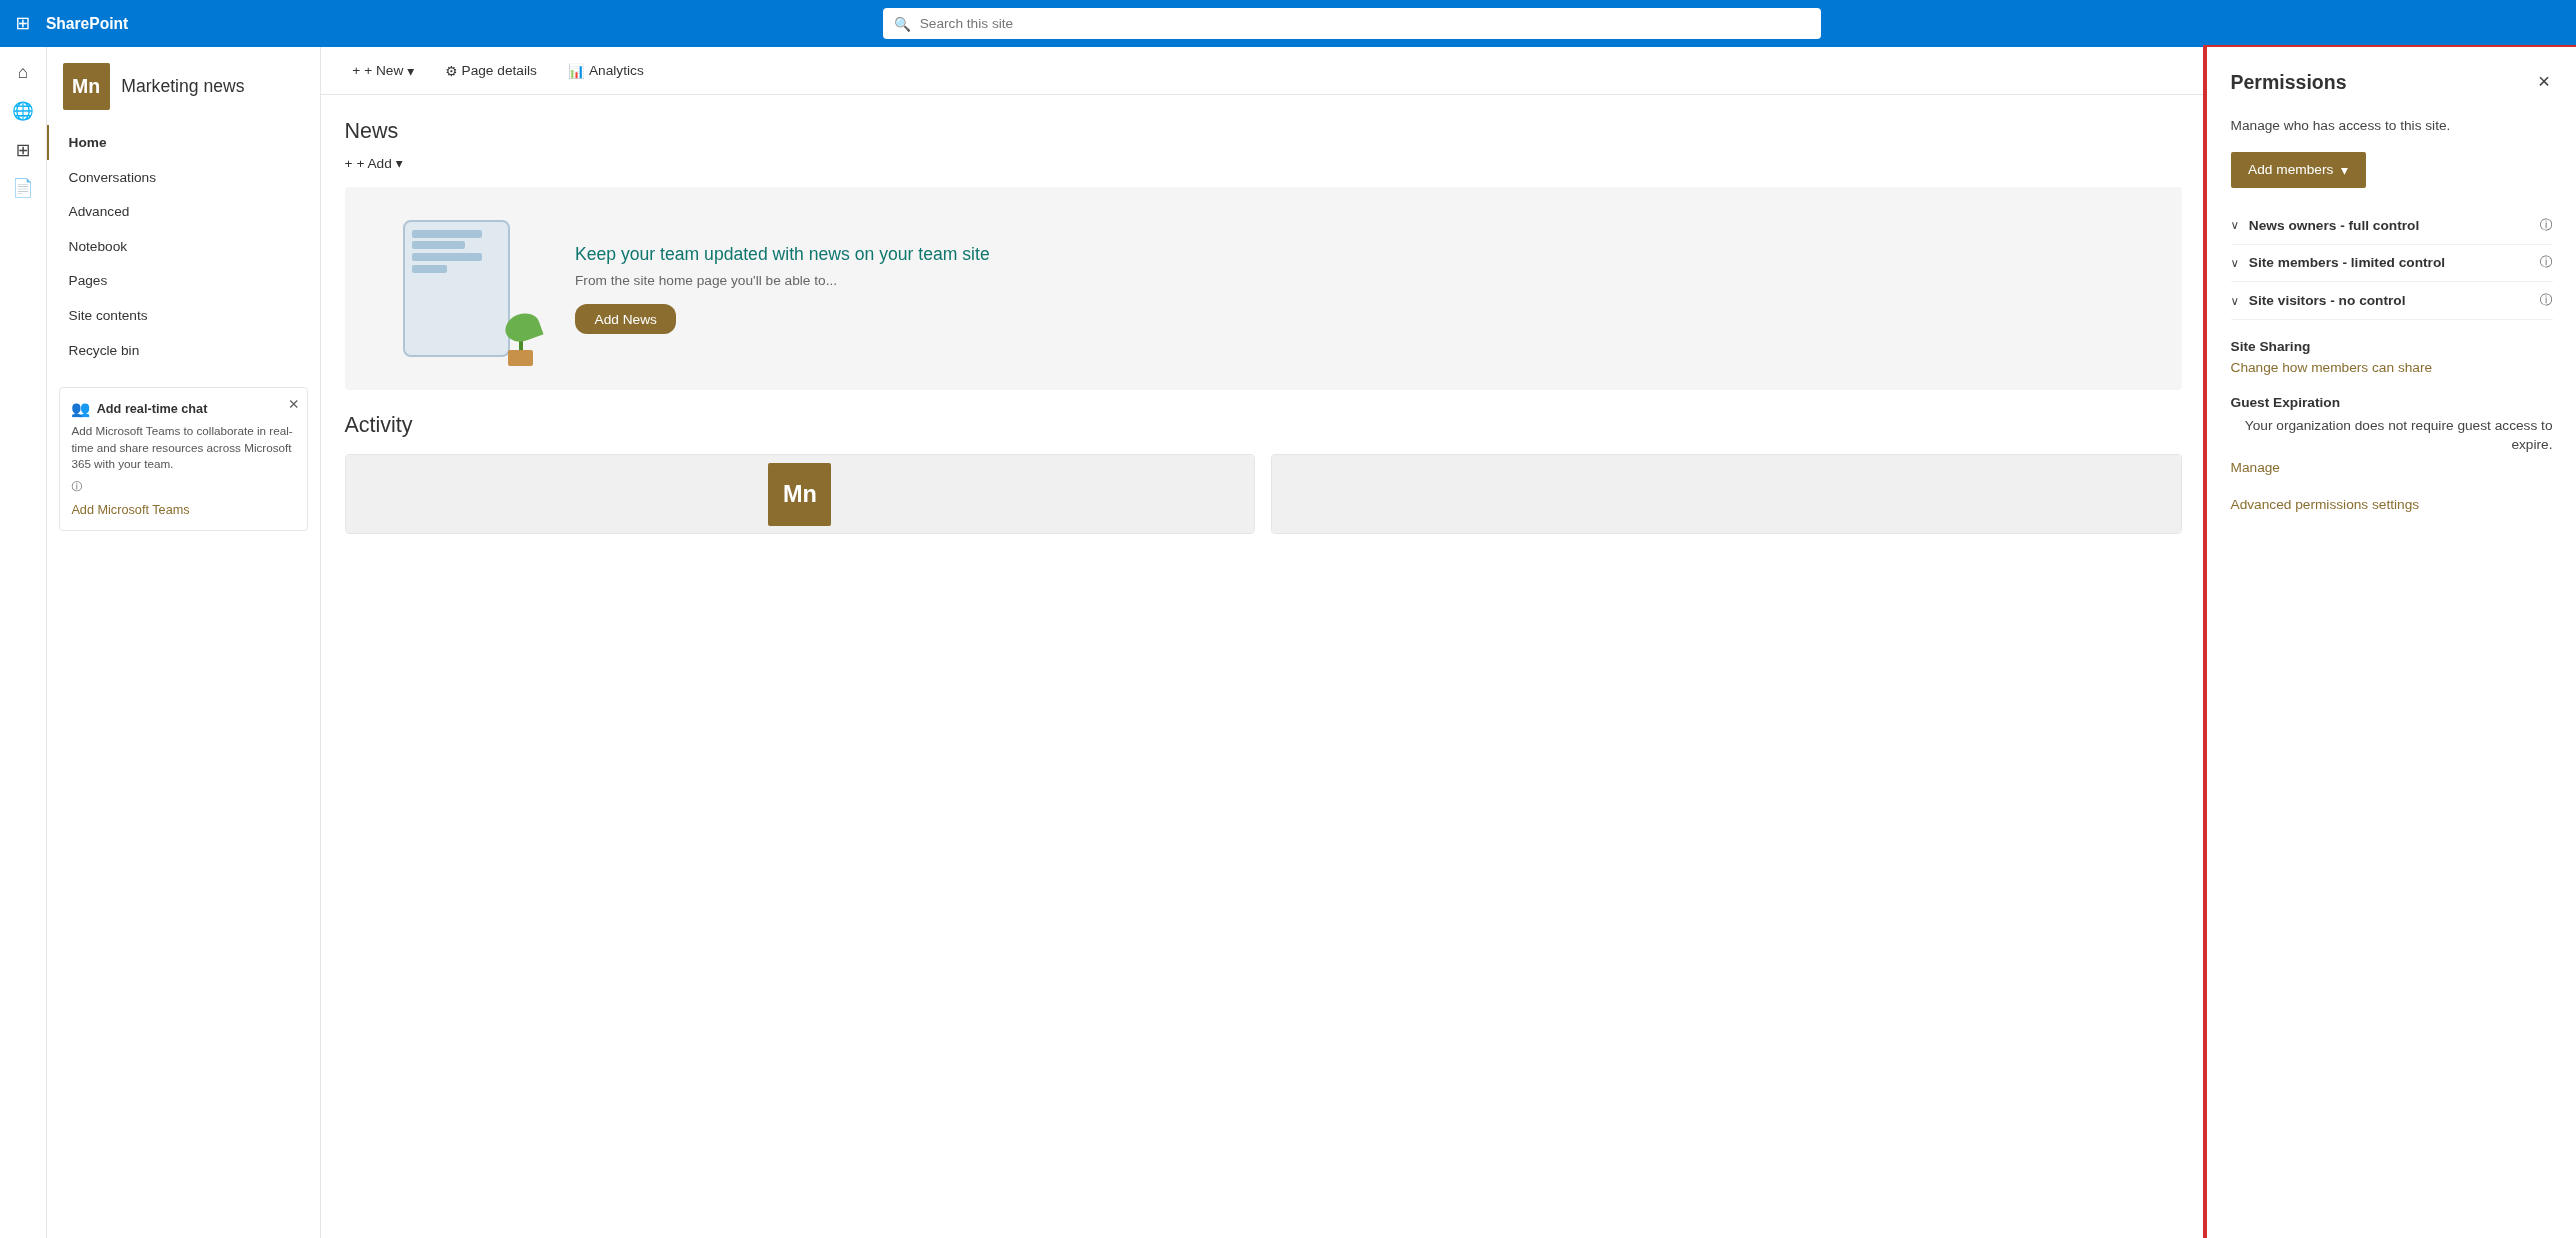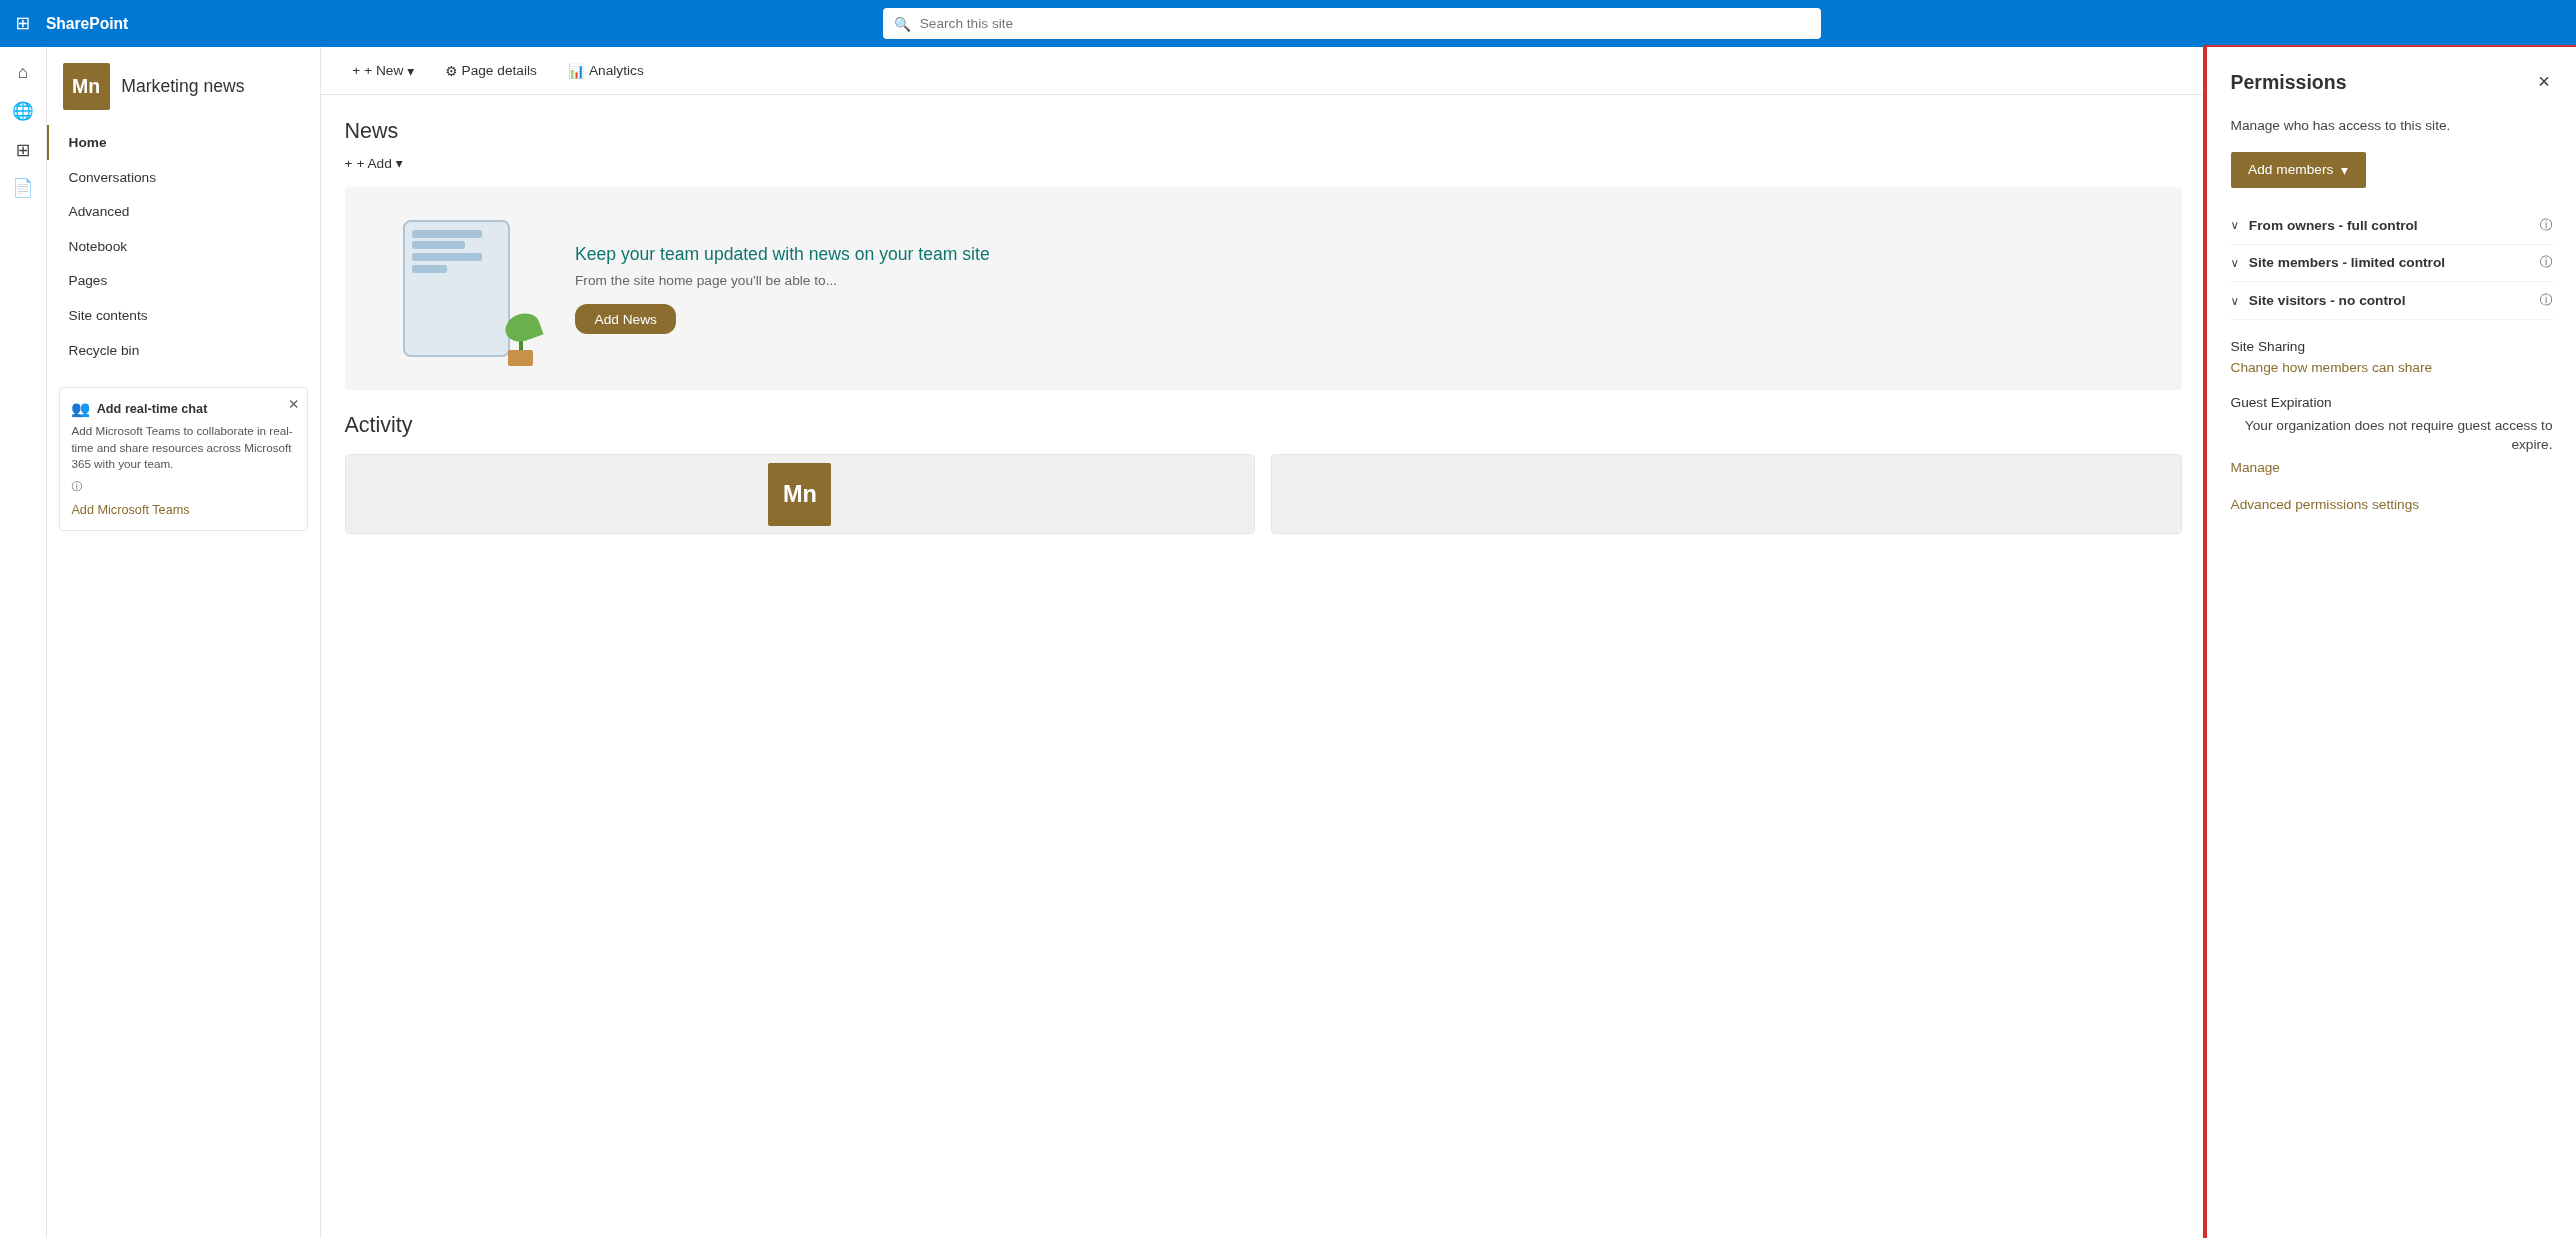--- a/index.html
+++ b/index.html
@@ -552,7 +552,7 @@
 
     <div class="permissions-group">
       <span class="chevron-icon">∨</span>
-      <span class="group-name">From owners - full control</span>
+      <span class="group-name">News owners - full control</span>
       <span class="info-icon">ⓘ</span>
     </div>
     <div class="permissions-group">

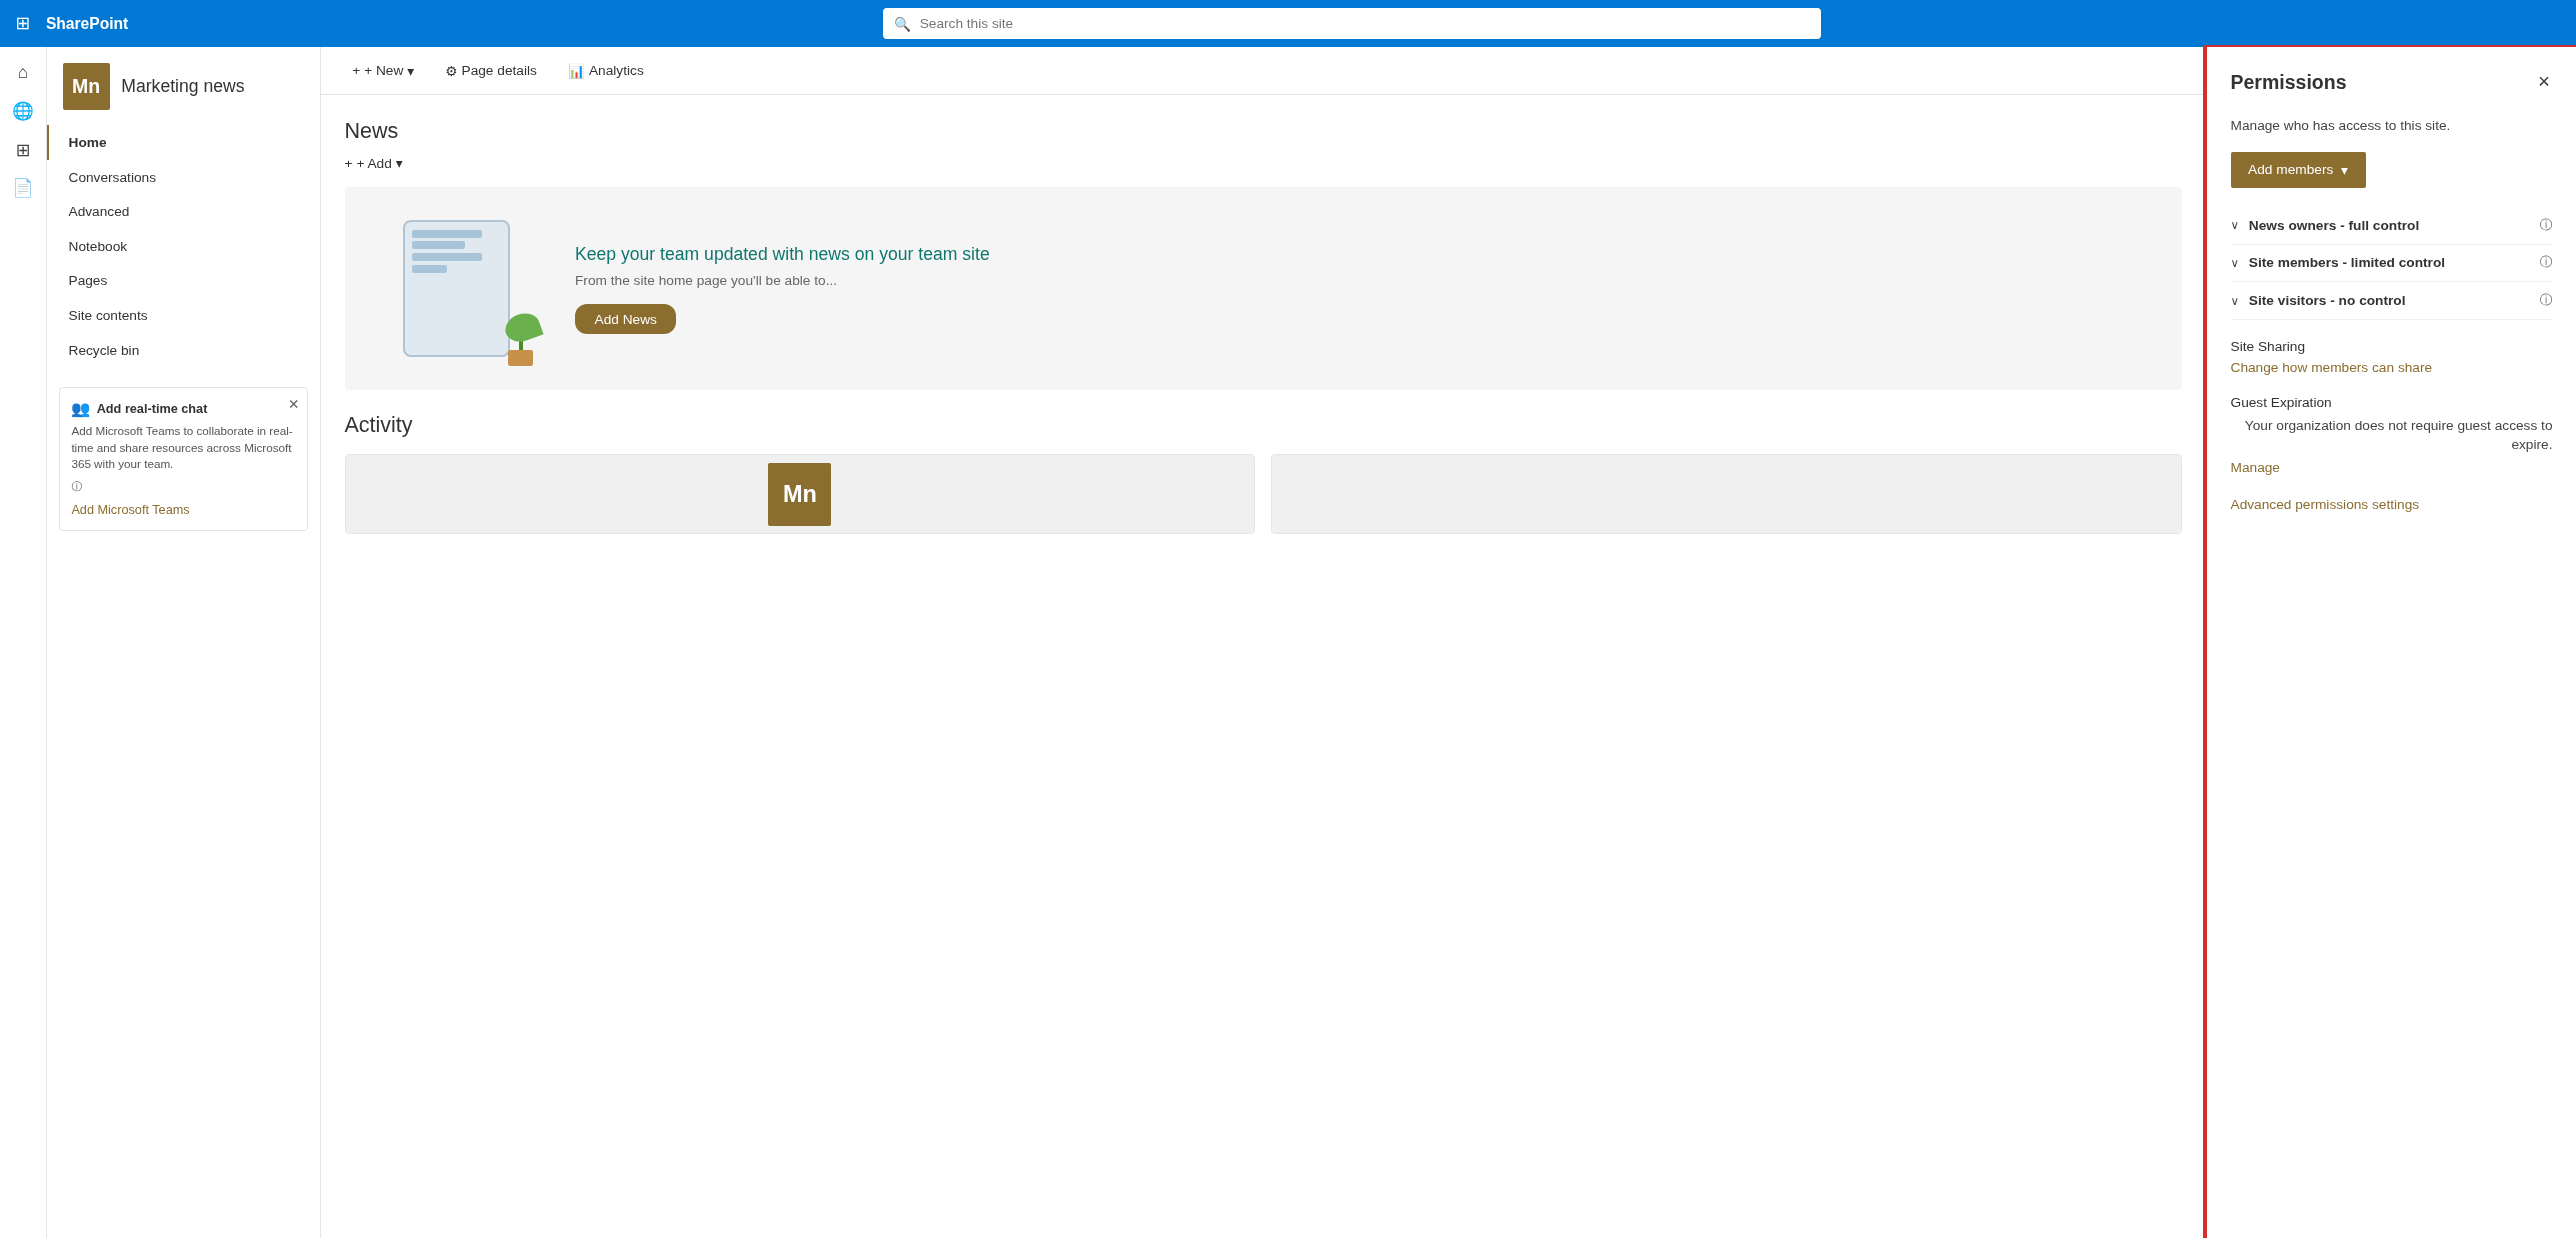--- a/index.html
+++ b/index.html
@@ -410,7 +410,7 @@
 
     .panel-section-title {
       font-size: 13.7px;
-      font-weight: 400;
+      font-weight: 700;
       color: #333;
       margin: 19.5px 0 5.9px 0;
     }

